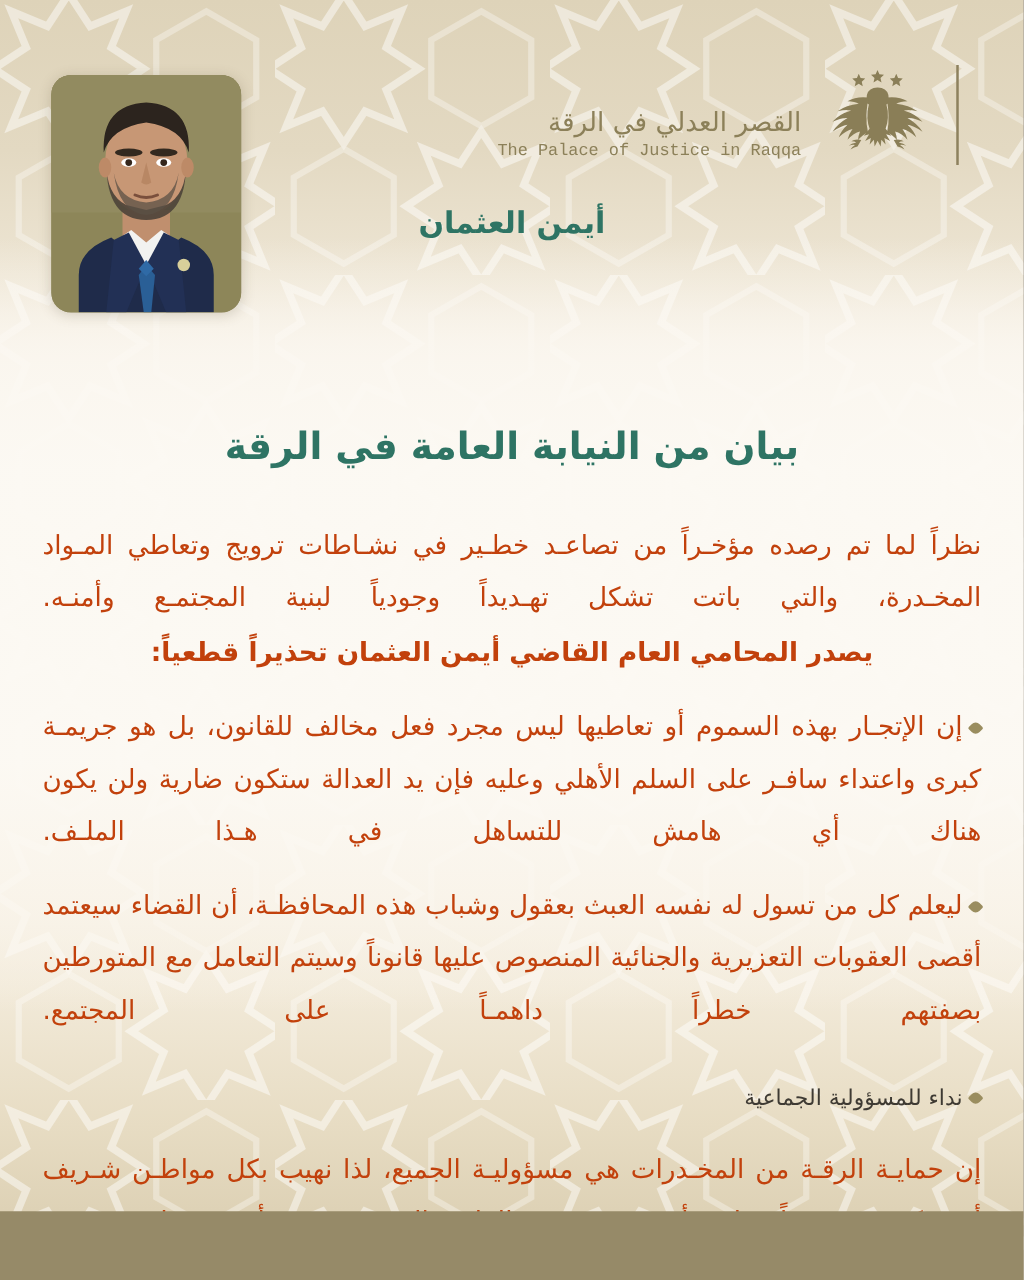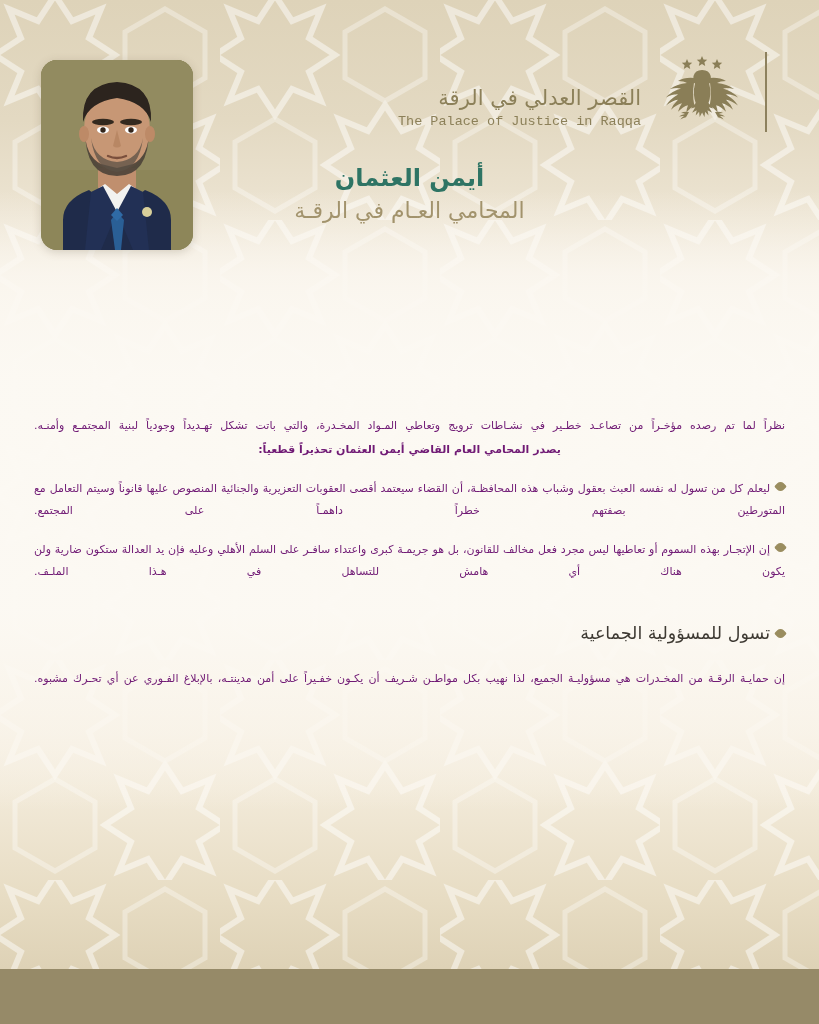--- a/index.html
+++ b/index.html
@@ -305,7 +305,6 @@
 
   <div class="name-block">
     <div class="person-name">أيمن العثمان</div>
-    <div class="person-title">المحامي العـام في الرقـة</div>
   </div>
 
 

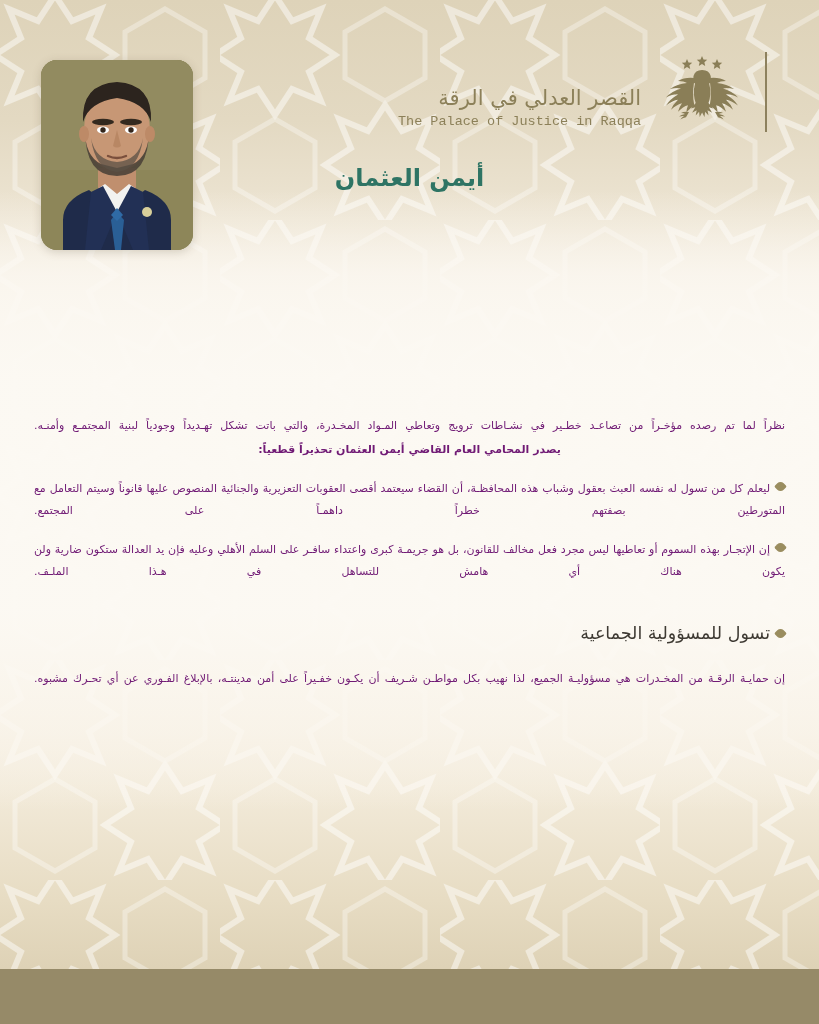--- a/index.html
+++ b/index.html
@@ -307,6 +307,7 @@
     <div class="person-name">أيمن العثمان</div>
   </div>
 
+  <div class="headline">بيان من النيابة العامة في الرقة</div>
 
   <div class="body-wrap">
 

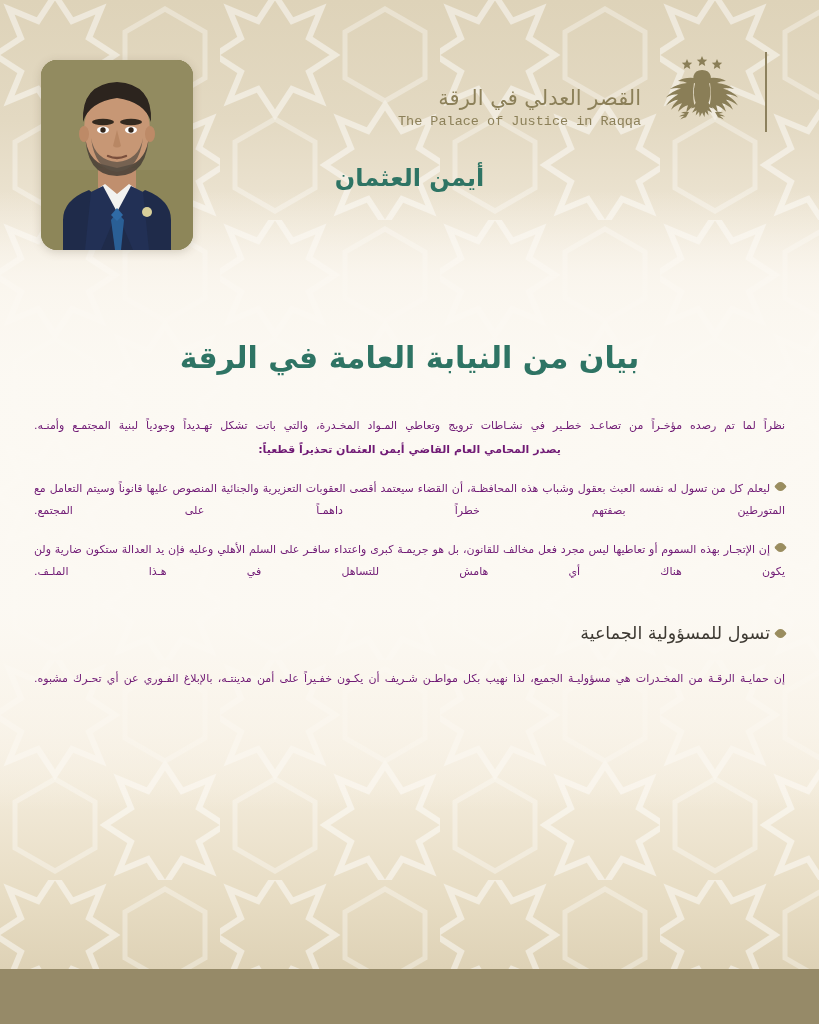--- a/index.html
+++ b/index.html
@@ -162,11 +162,11 @@
     color: #3e3a33;
   }
   .para {
-    font-size: 11px;
+    font-size: 21px;
     line-height: 2.0;
     text-align: justify;
     text-align-last: justify;
-    color: #701a75;
+    color: #c2410c;
     margin: 0;
   }
   .para.intro { margin-bottom: 0px; }

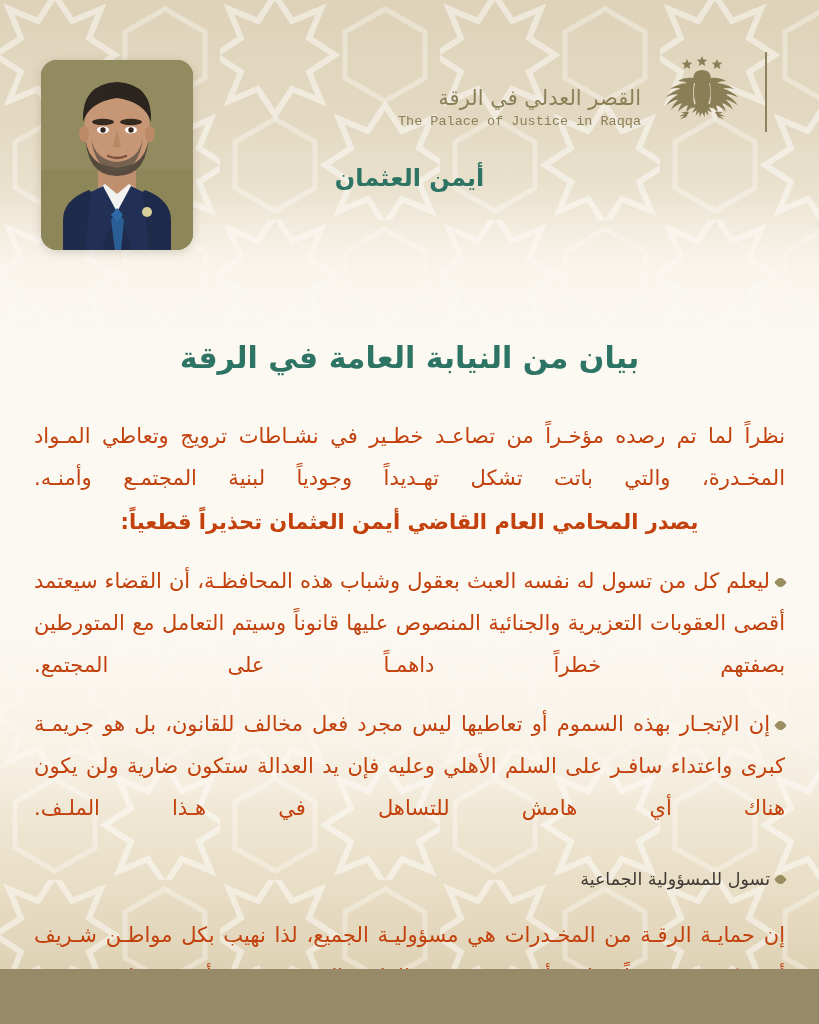--- a/index.html
+++ b/index.html
@@ -316,11 +316,11 @@
     <p class="para strong">يصدر المحامي العام القاضي أيمن العثمان تحذيراً قطعياً:</p>
 
     <div class="bullet-item">
+      <p class="para"><span class="bullet-mark"></span><span>إن الإتجـار بهذه السموم أو تعاطيها ليس مجرد فعل مخالف للقانون، بل هو جريمـة كبرى واعتداء سافـر على السلم الأهلي وعليه فإن يد العدالة ستكون ضارية ولن يكون هناك أي هامش للتساهل في هـذا الملـف.</span></p>
+    </div>
+
+    <div class="bullet-item">
       <p class="para"><span class="bullet-mark"></span><span>ليعلم كل من تسول له نفسه العبث بعقول وشباب هذه المحافظـة، أن القضاء سيعتمد أقصى العقوبات التعزيرية والجنائية المنصوص عليها قانوناً وسيتم التعامل مع المتورطين بصفتهم خطراً داهمـاً على المجتمع.</span></p>
-    </div>
-
-    <div class="bullet-item">
-      <p class="para"><span class="bullet-mark"></span><span>إن الإتجـار بهذه السموم أو تعاطيها ليس مجرد فعل مخالف للقانون، بل هو جريمـة كبرى واعتداء سافـر على السلم الأهلي وعليه فإن يد العدالة ستكون ضارية ولن يكون هناك أي هامش للتساهل في هـذا الملـف.</span></p>
     </div>
 
 

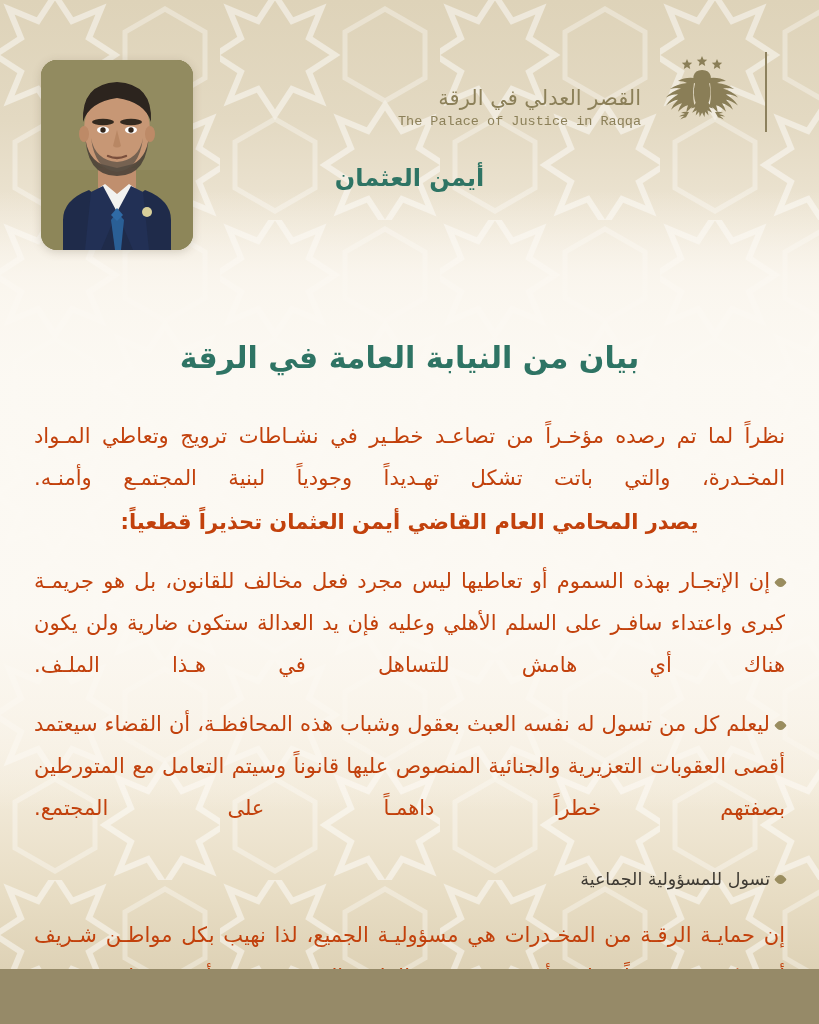--- a/index.html
+++ b/index.html
@@ -325,7 +325,7 @@
 
 
     <div class="bullet-item sec-appeal">
-      <p class="bullet-head"><span class="bullet-mark"></span><span>تسول للمسؤولية الجماعية</span></p>
+      <p class="bullet-head"><span class="bullet-mark"></span><span>نداء للمسؤولية الجماعية</span></p>
       <p class="para closing">إن حمايـة الرقـة من المخـدرات هي مسؤوليـة الجميع، لذا نهيب بكل مواطـن شـريف أن يكـون خفـيراً على أمن مدينتـه، بالإبلاغ الفـوري عن أي تحـرك مشبوه.</p>
     </div>
 

